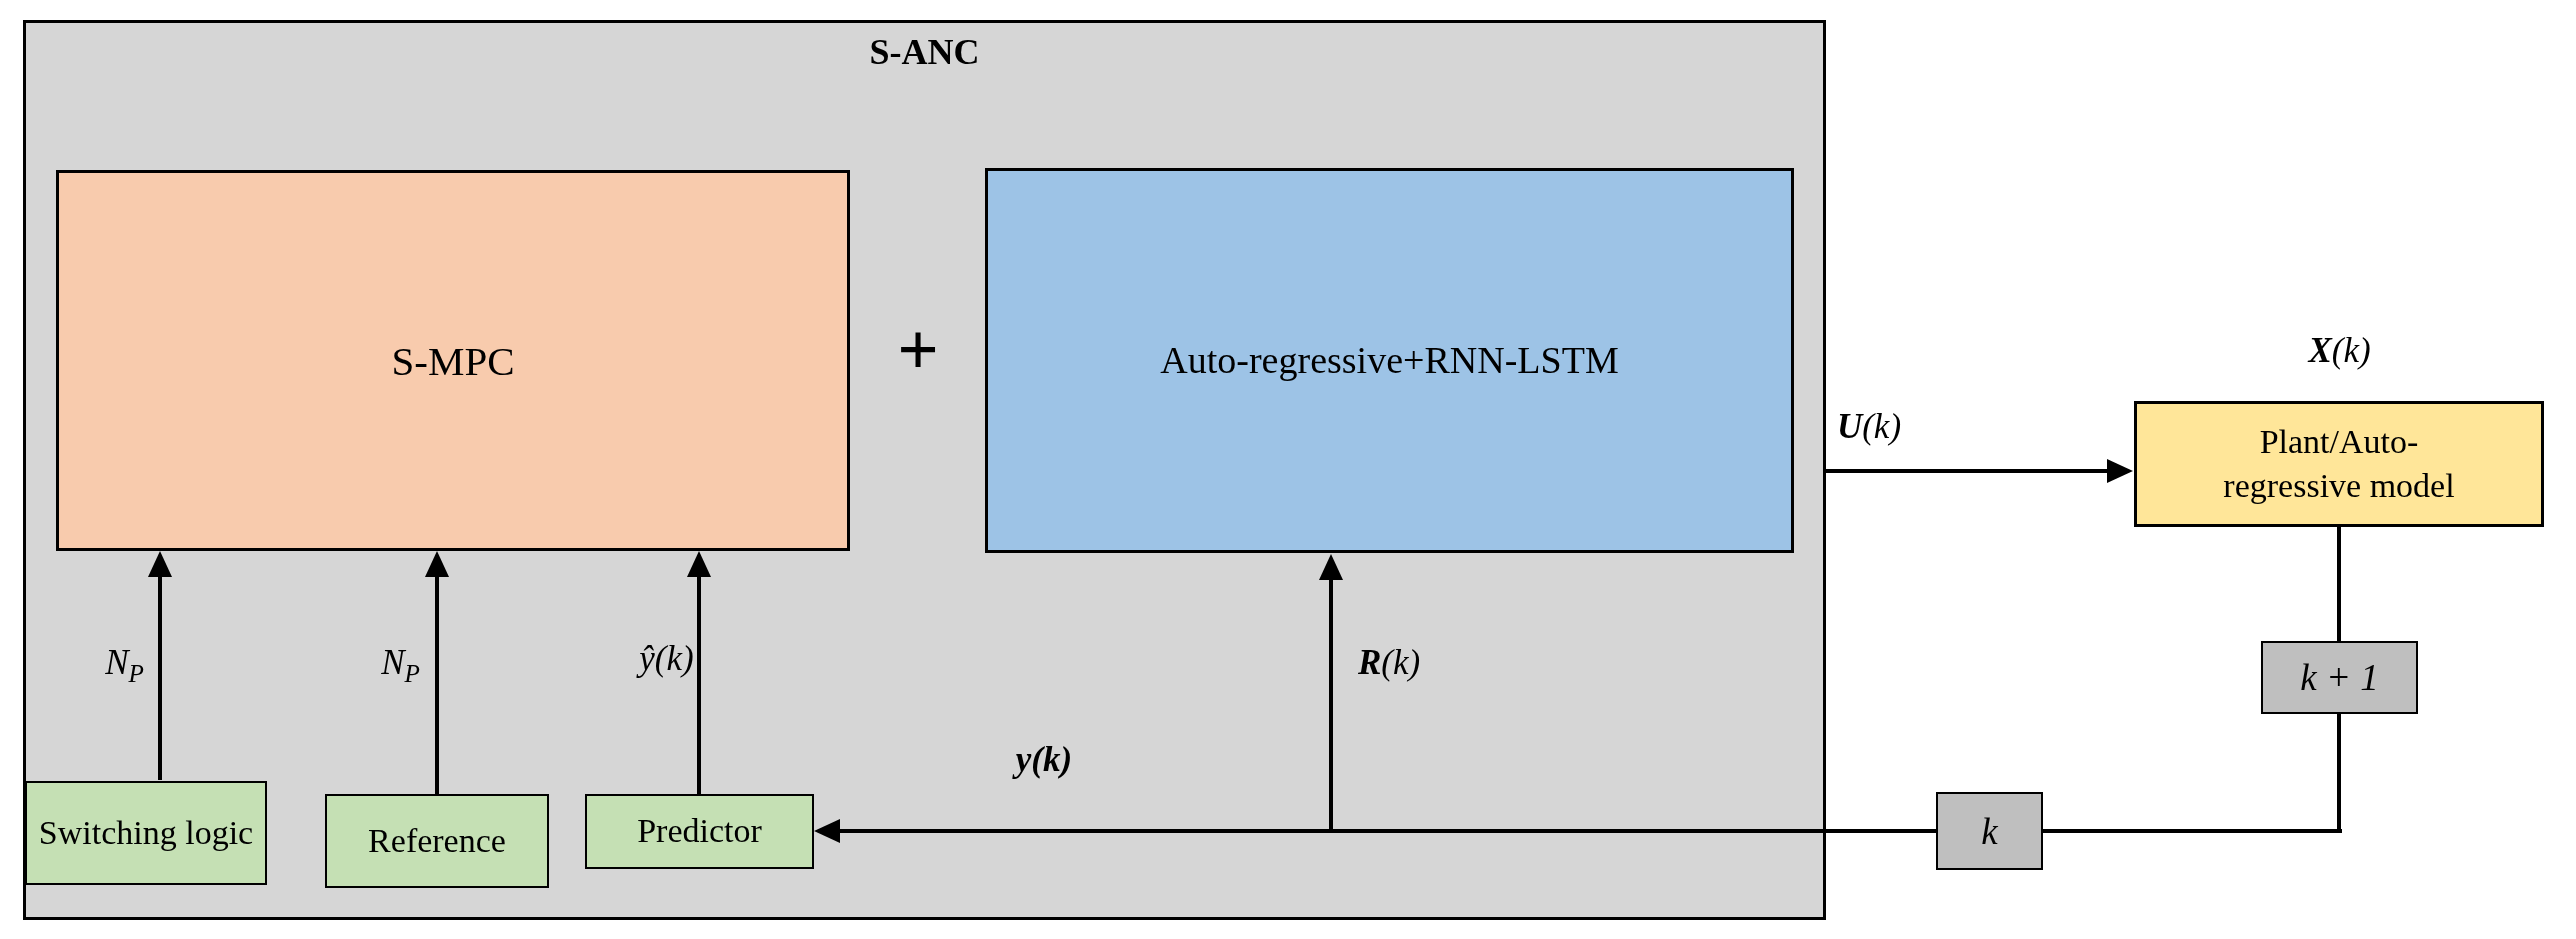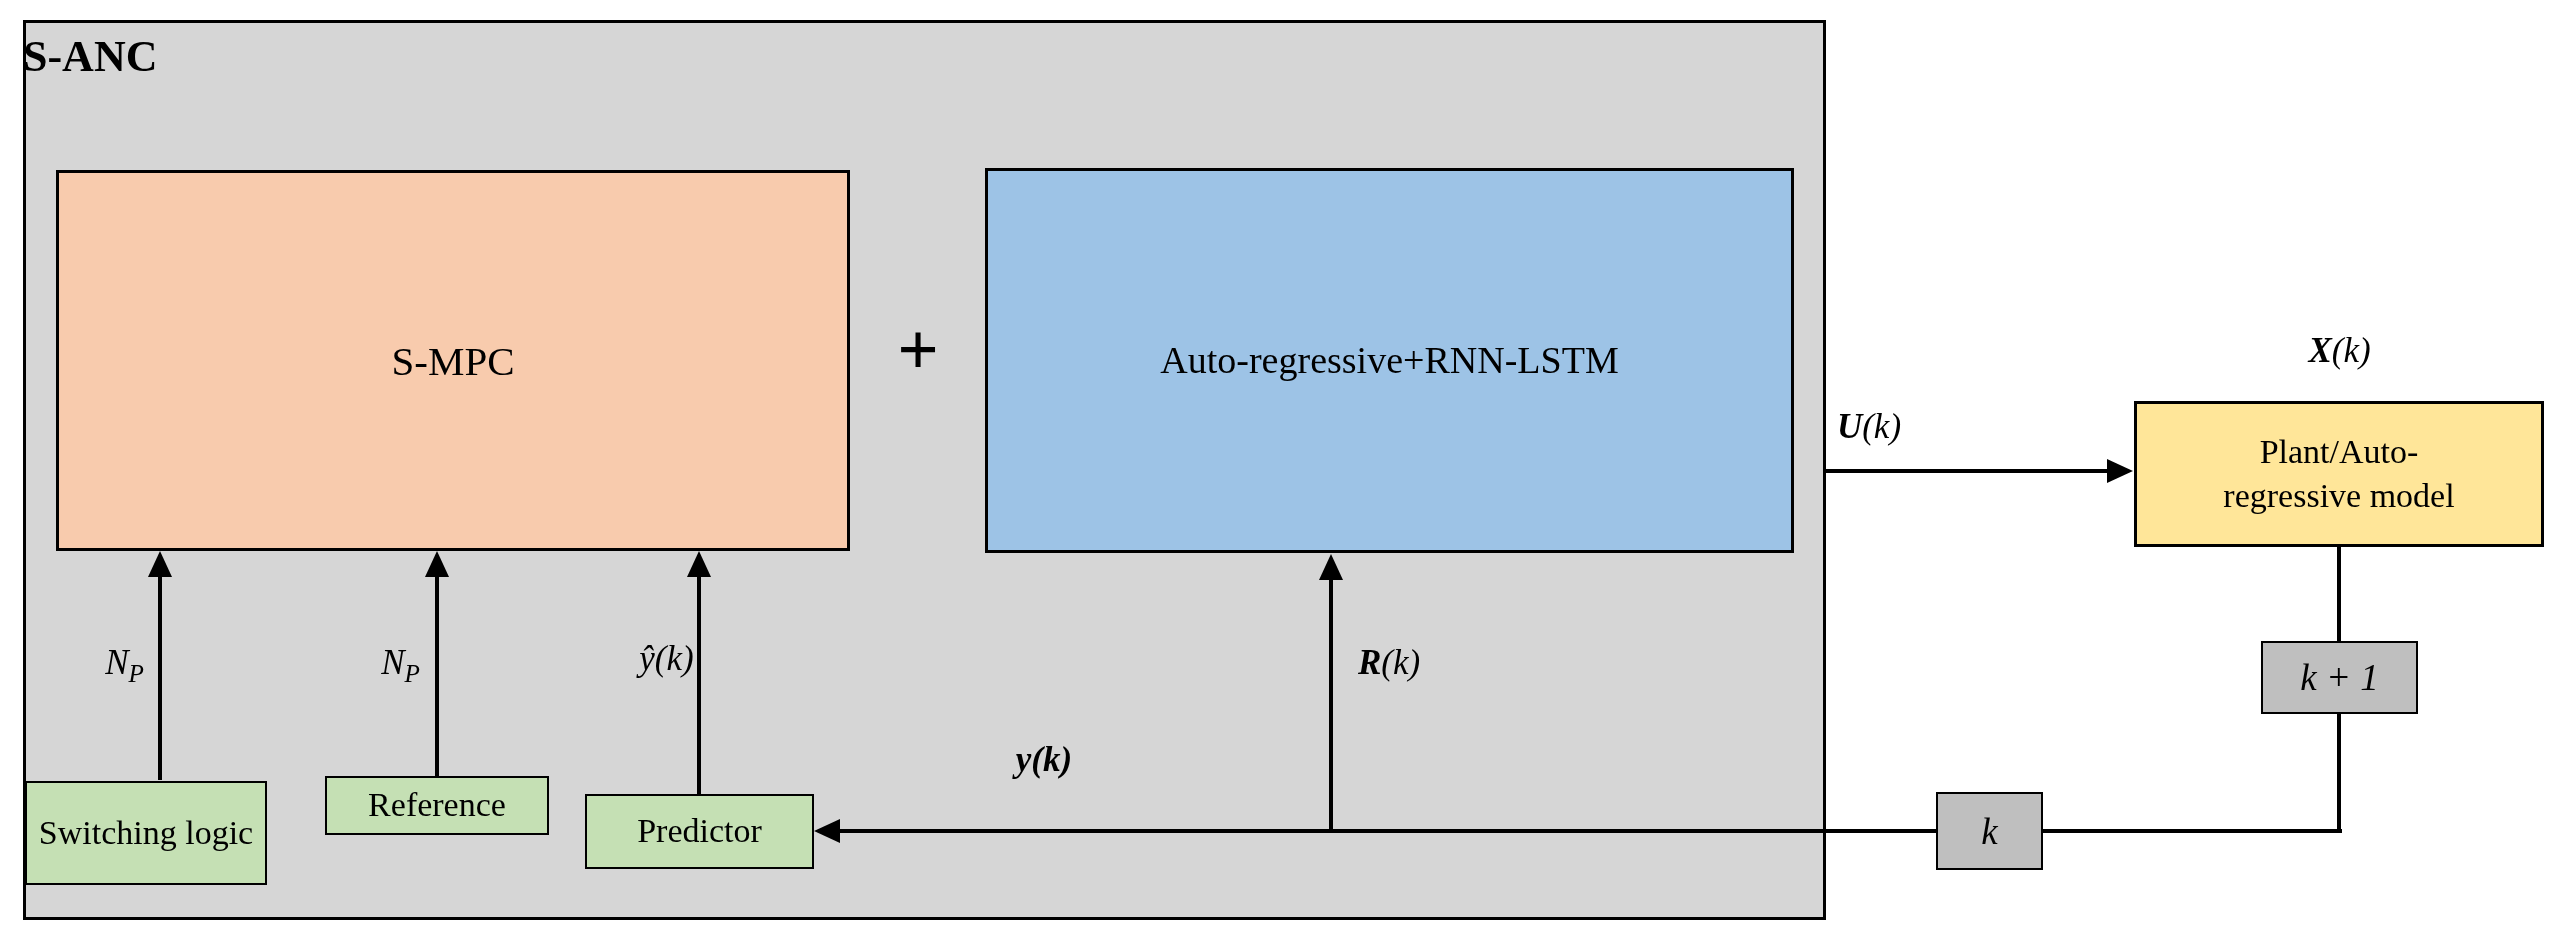--- a/index.html
+++ b/index.html
@@ -32,8 +32,8 @@
   #sanc-title {
     position: absolute;
     left: 23px; top: 31px; width: 1803px;
-    text-align: left;
-    font-size: 44px; font-weight: 700;
+    text-align: center;
+    font-size: 36px; font-weight: 700;
     z-index: 3;
   }
   #smpc-box {

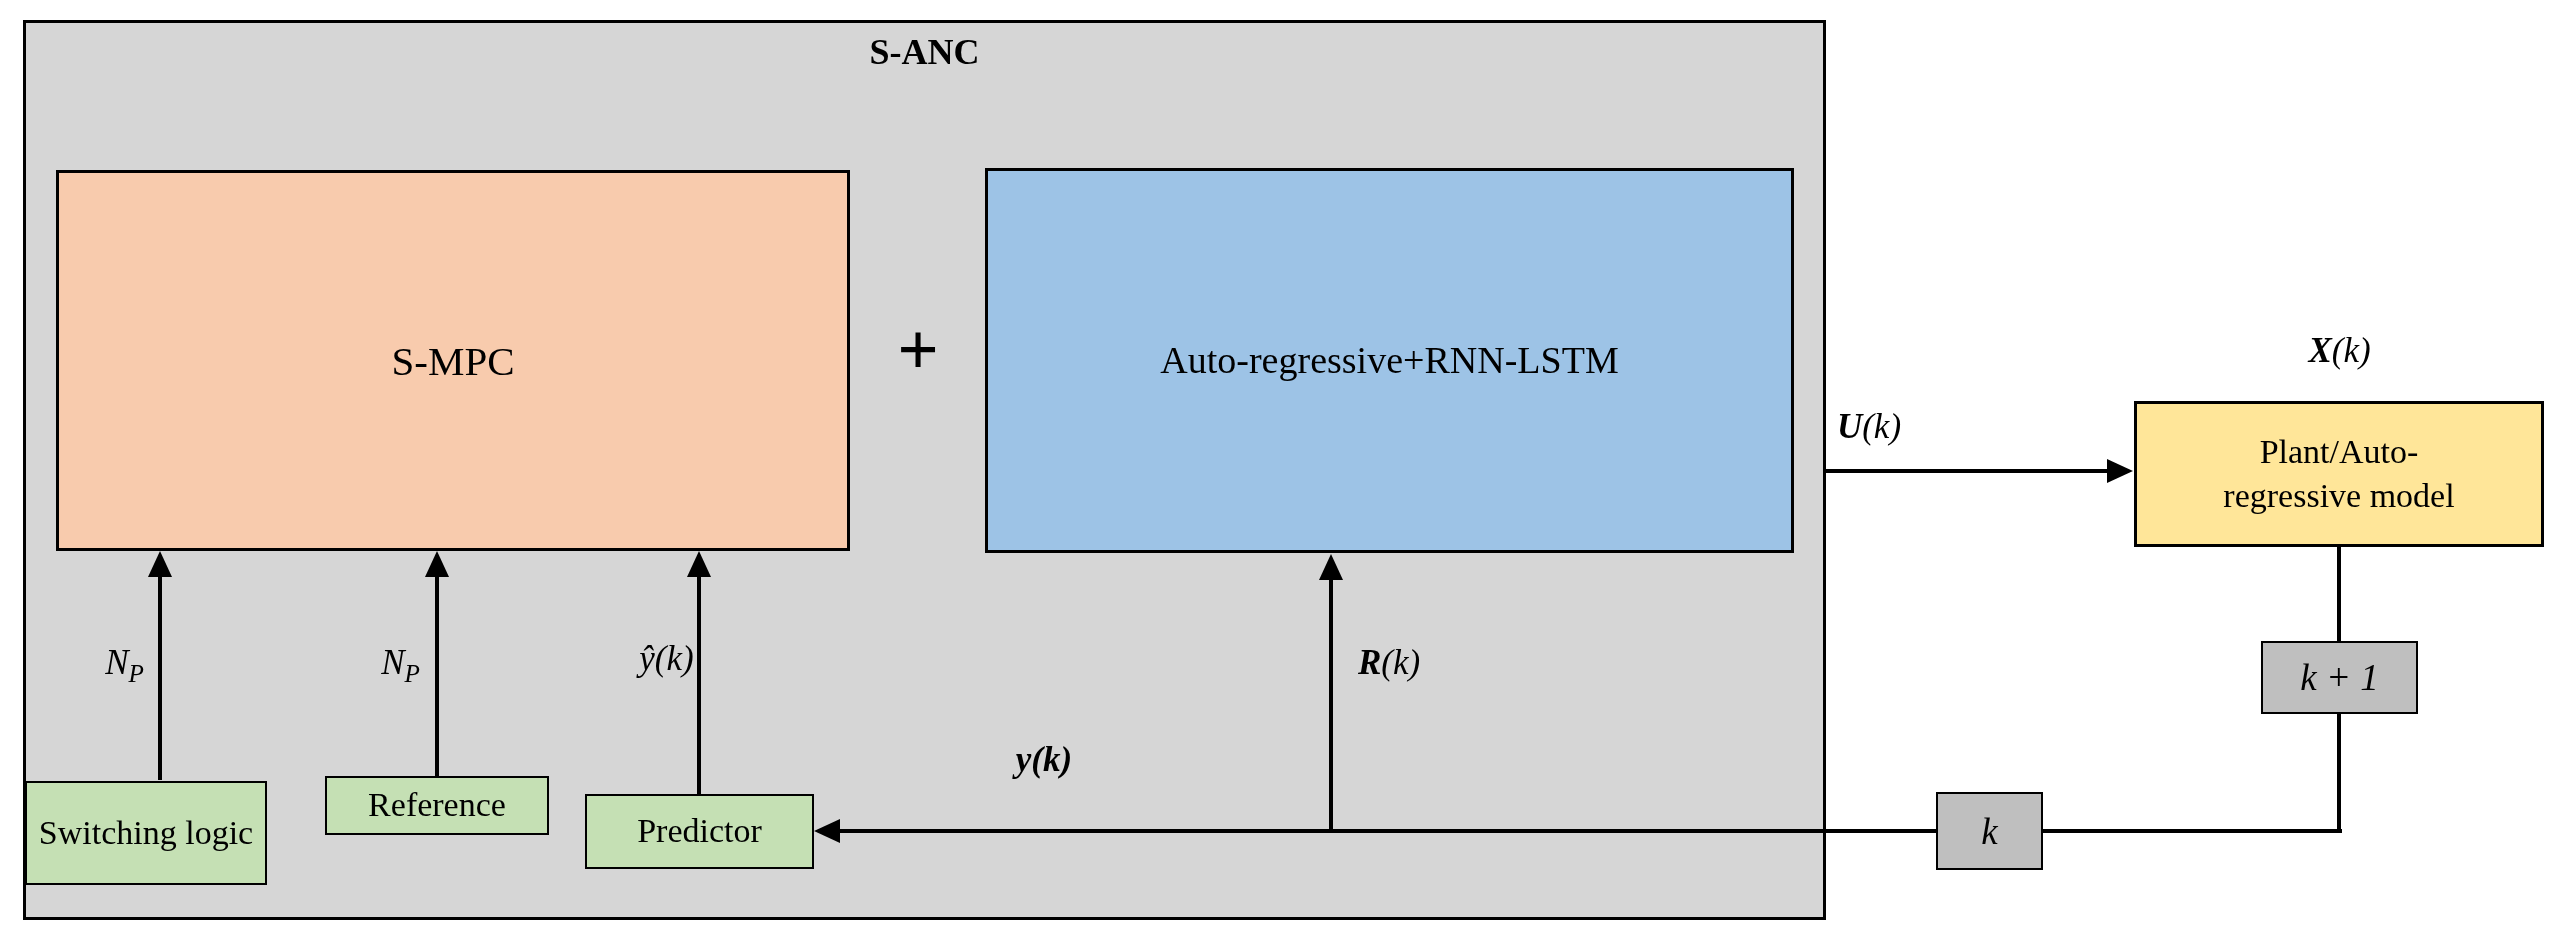--- a/index.html
+++ b/index.html
@@ -66,7 +66,7 @@
   #reference-box { left: 325px; top: 776px; width: 224px; height: 59px; }
   #predictor-box { left: 585px; top: 794px; width: 229px; height: 75px; }
   #plant-box {
-    left: 2134px; top: 401px; width: 410px; height: 146px;
+    left: 2134px; top: 401px; width: 410px; height: 126px;
     background: var(--plant-bg, #ffe699);
     font-size: 34px;
     flex-direction: column;

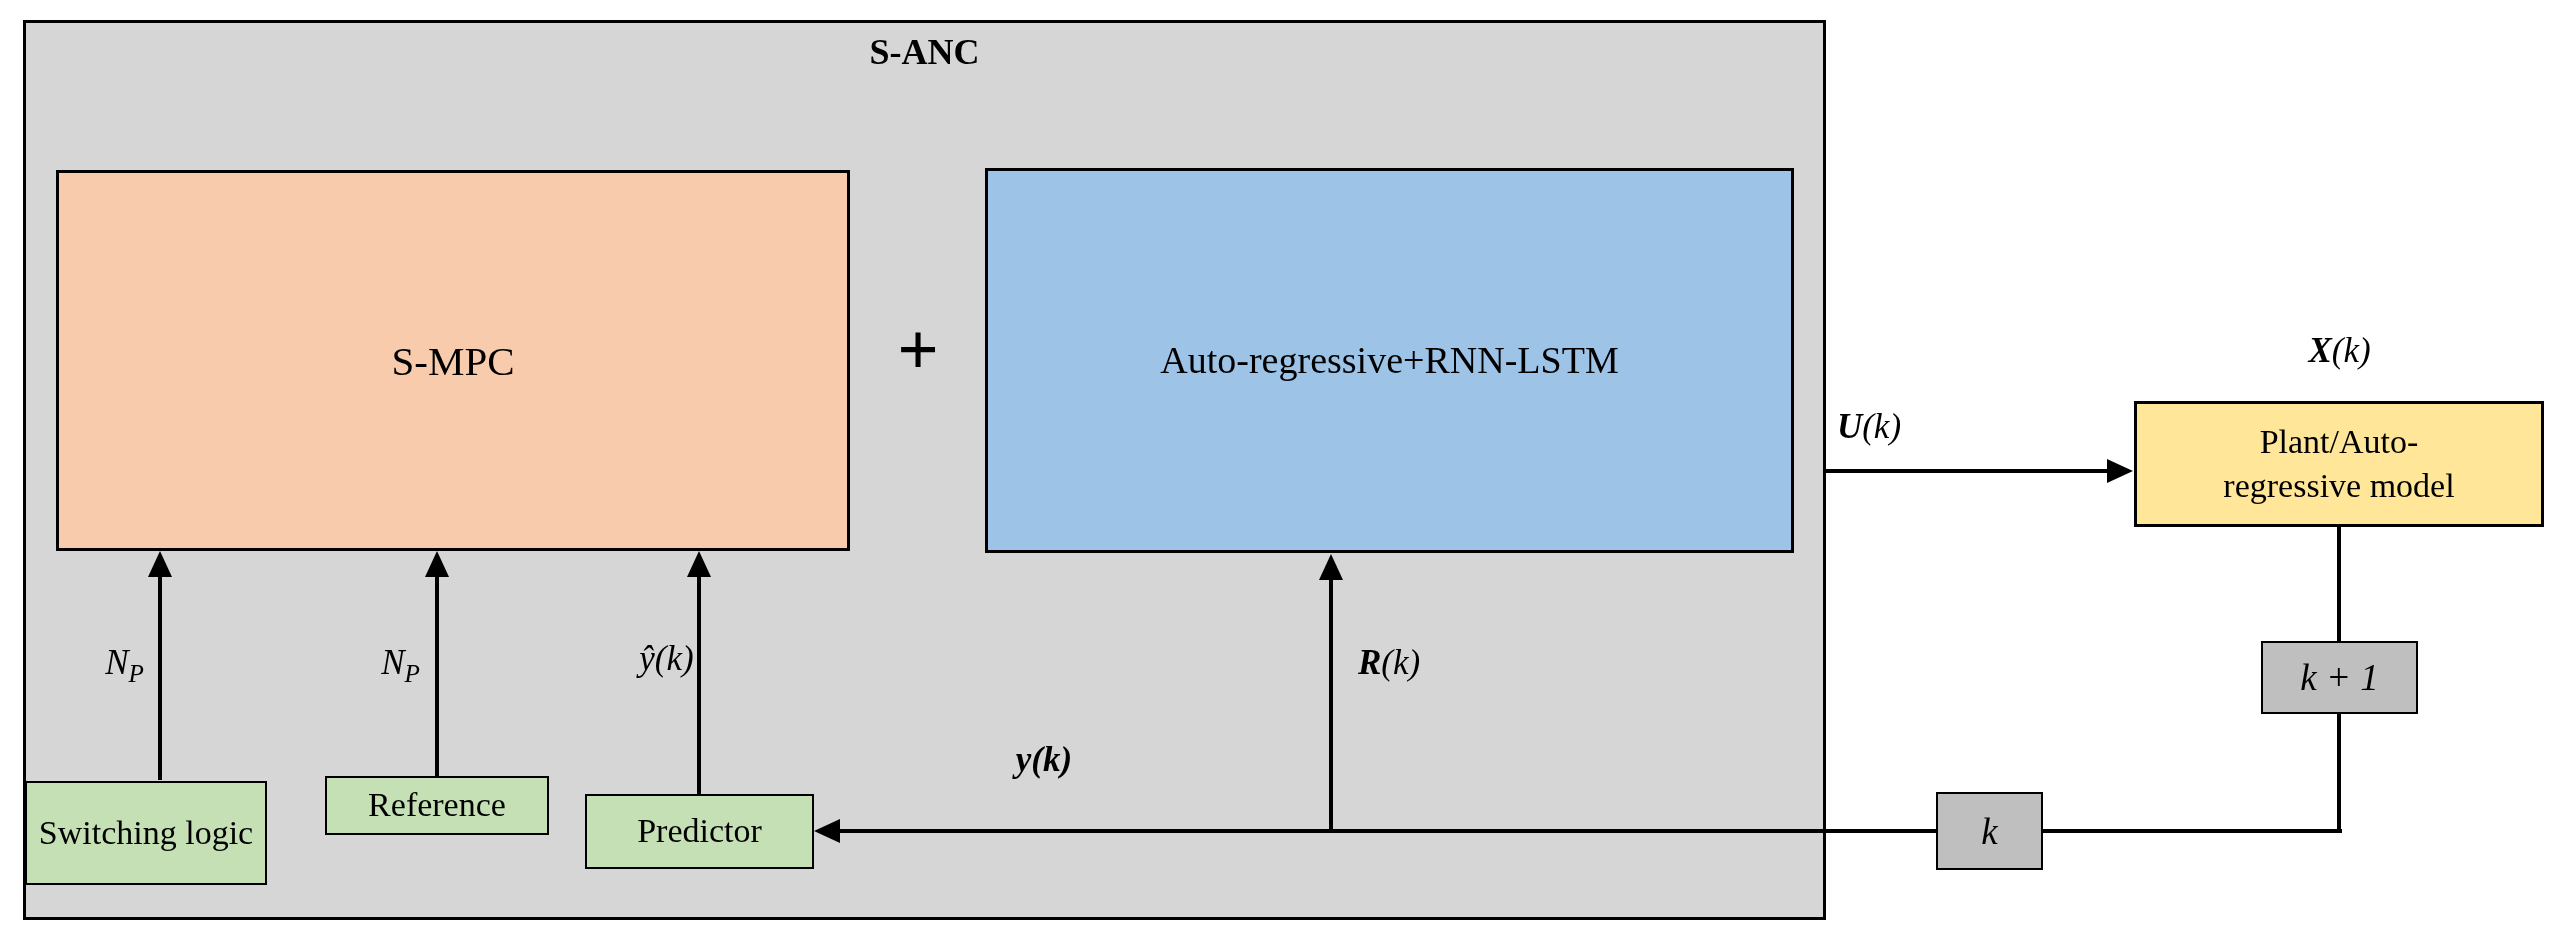--- a/index.html
+++ b/index.html
@@ -63,7 +63,7 @@
     padding: 1.5px 4.4px;
   }
   #switching-box { left: 25px;  top: 781px; width: 242px; height: 104px; }
-  #reference-box { left: 325px; top: 776px; width: 224px; height: 59px; }
+  #reference-box { left: 325px; top: 794px; width: 224px; height: 94px; }
   #predictor-box { left: 585px; top: 794px; width: 229px; height: 75px; }
   #plant-box {
     left: 2134px; top: 401px; width: 410px; height: 126px;

